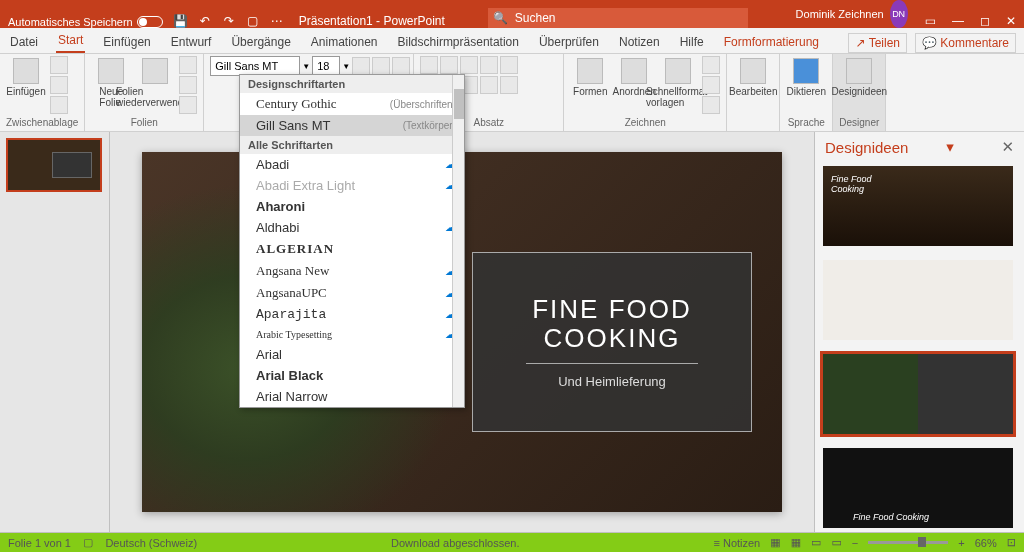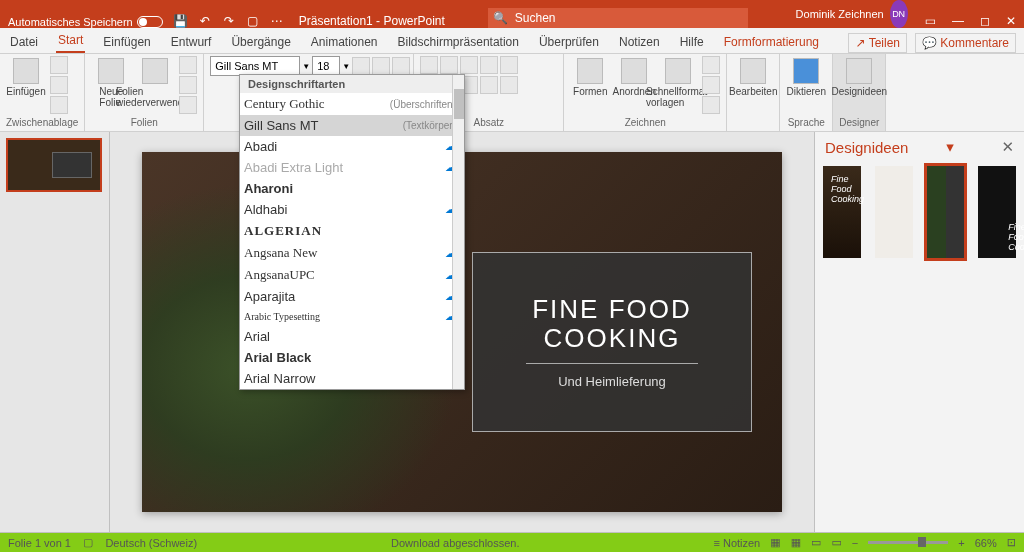--- a/index.html
+++ b/index.html
@@ -45,7 +45,7 @@
 .titlebox .sub{color:#ddd;font-size:13px}
 .fontdrop{position:absolute;left:239px;top:74px;width:226px;background:#fff;border:1px solid #999;box-shadow:2px 2px 6px rgba(0,0,0,0.3);z-index:100;max-height:400px;overflow:hidden}
 .fontdrop .hdr{background:#eee;padding:3px 8px;font-size:11px;color:#555;font-weight:bold}
-.fontdrop .item{padding:3px 8px 3px 4px;font-size:13px;color:#333;display:flex;align-items:center;cursor:pointer}
+.fontdrop .item{padding:3px 8px 3px 16px;font-size:13px;color:#333;display:flex;align-items:center;cursor:pointer}
 .fontdrop .item:hover,.fontdrop .item.sel{background:#d5d5d5}
 .fontdrop .item .desc{margin-left:auto;font-size:10px;color:#888}
 .fontdrop .item .cloud{margin-left:auto;color:#0078d4;font-size:11px}

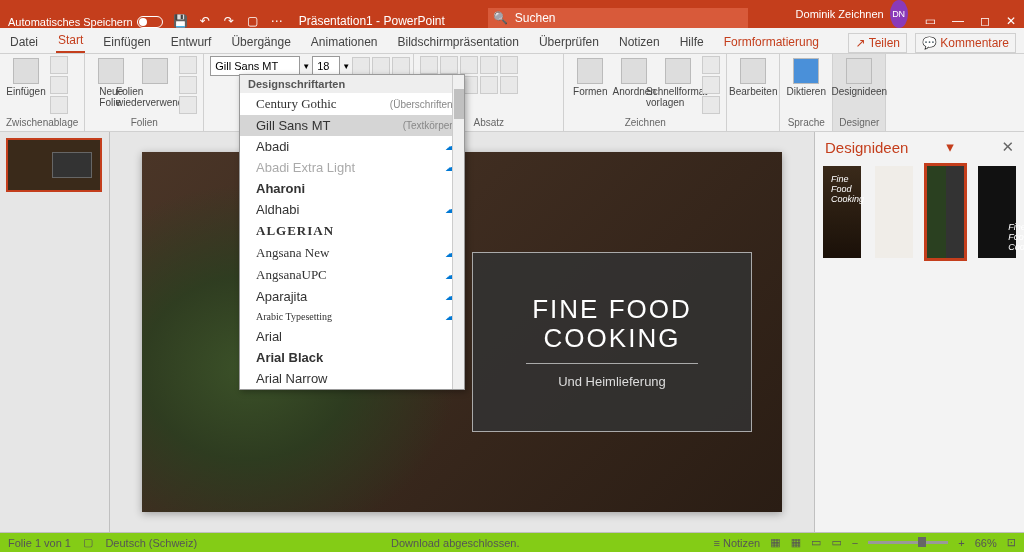--- a/index.html
+++ b/index.html
@@ -303,6 +303,7 @@
       <span>Gill Sans MT</span>
       <span class="desc">(Textkörper)</span>
     </div>
+  <div class="hdr">Alle Schriftarten</div>
   <div class="item">
       <span>Abadi</span>
       <span class="cloud">☁</span>

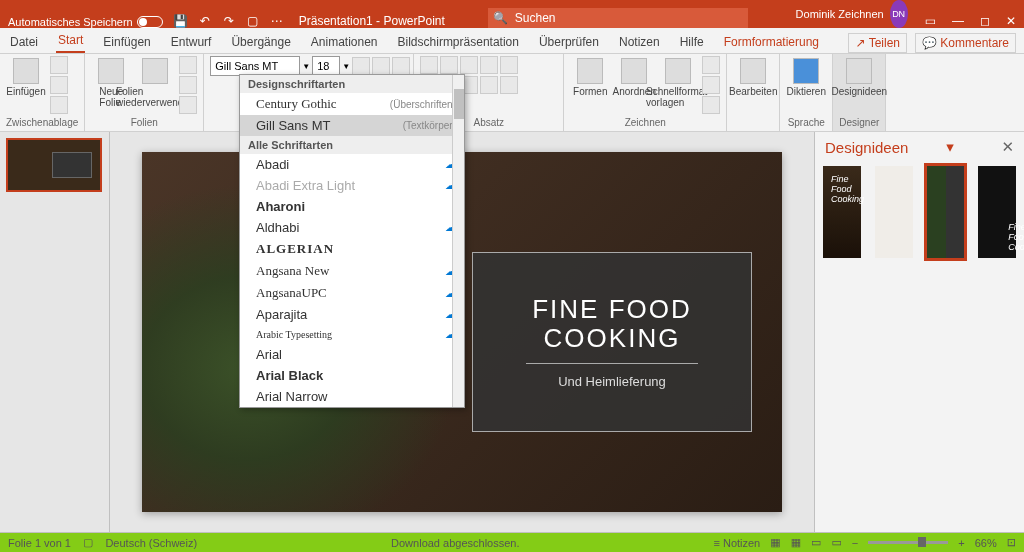--- a/index.html
+++ b/index.html
@@ -54,7 +54,7 @@
 .sidepanel{width:210px;background:#f3f3f3;border-left:1px solid #c0c0c0;display:flex;flex-direction:column}
 .sidepanel .head{padding:6px 10px;color:#c43e1c;font-size:15px;display:flex;align-items:center}
 .sidepanel .head .x{margin-left:auto;color:#666;cursor:pointer}
-.ideas{flex:1;overflow:auto;padding:4px 8px;display:flex;flex-direction:row;gap:14px}
+.ideas{flex:1;overflow:auto;padding:4px 8px;display:flex;flex-direction:column;gap:14px}
 .idea{width:190px;height:92px;background:#222;position:relative;cursor:pointer}
 .idea.sel{outline:3px solid #c43e1c}
 .idea .lbl{color:#fff;font-size:9px;font-style:italic;position:absolute}

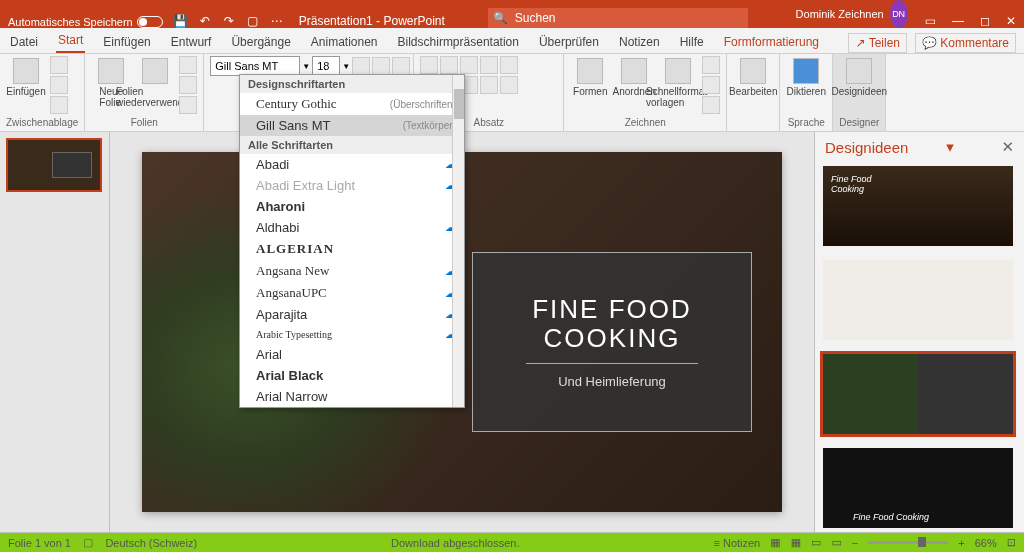--- a/index.html
+++ b/index.html
@@ -331,7 +331,7 @@
       <span class="cloud">☁</span>
     </div>
   <div class="item">
-      <span style="font-family:Liberation Sans, sans-serif">Aparajita</span>
+      <span style="font-family:Liberation Mono, monospace">Aparajita</span>
       <span class="cloud">☁</span>
     </div>
   <div class="item">

